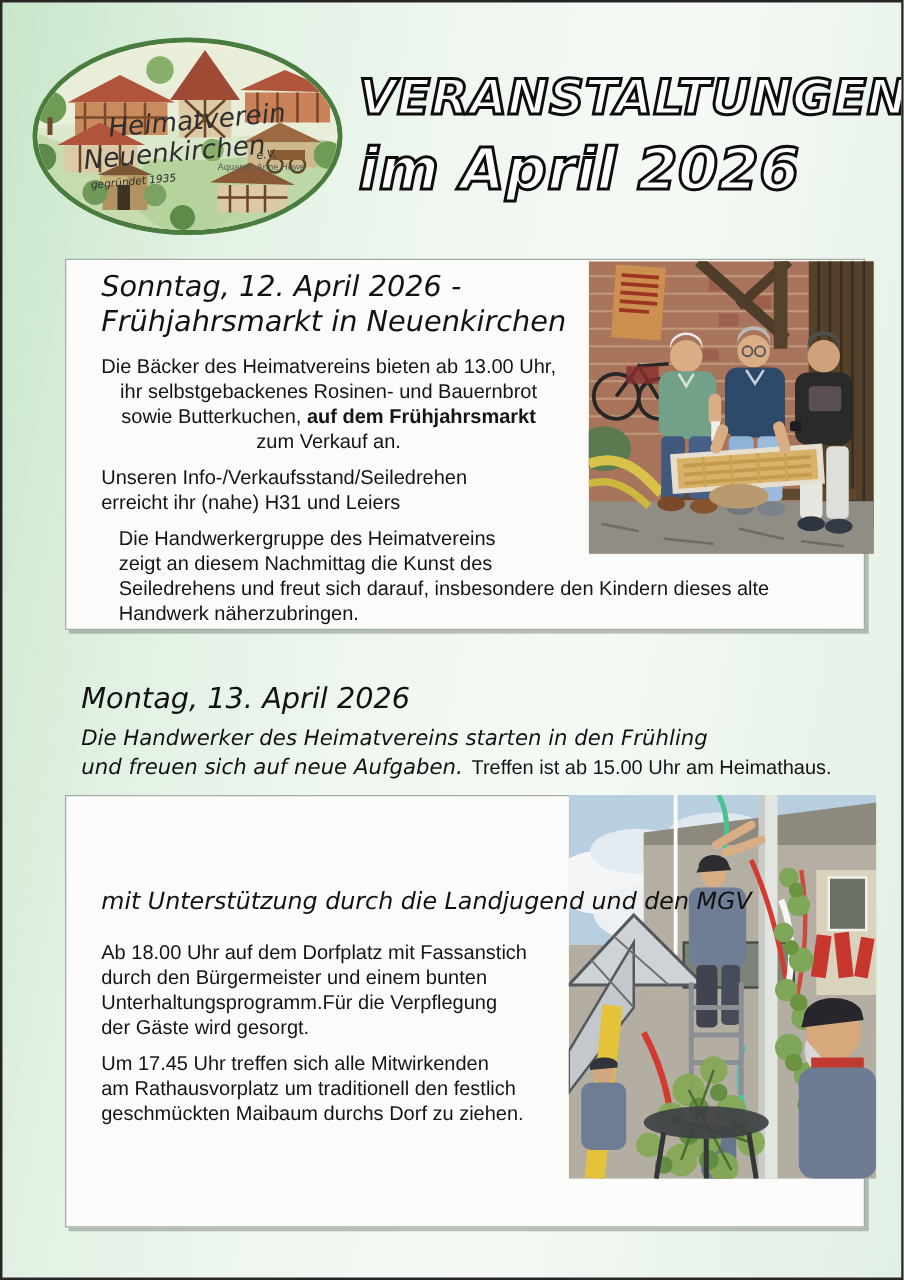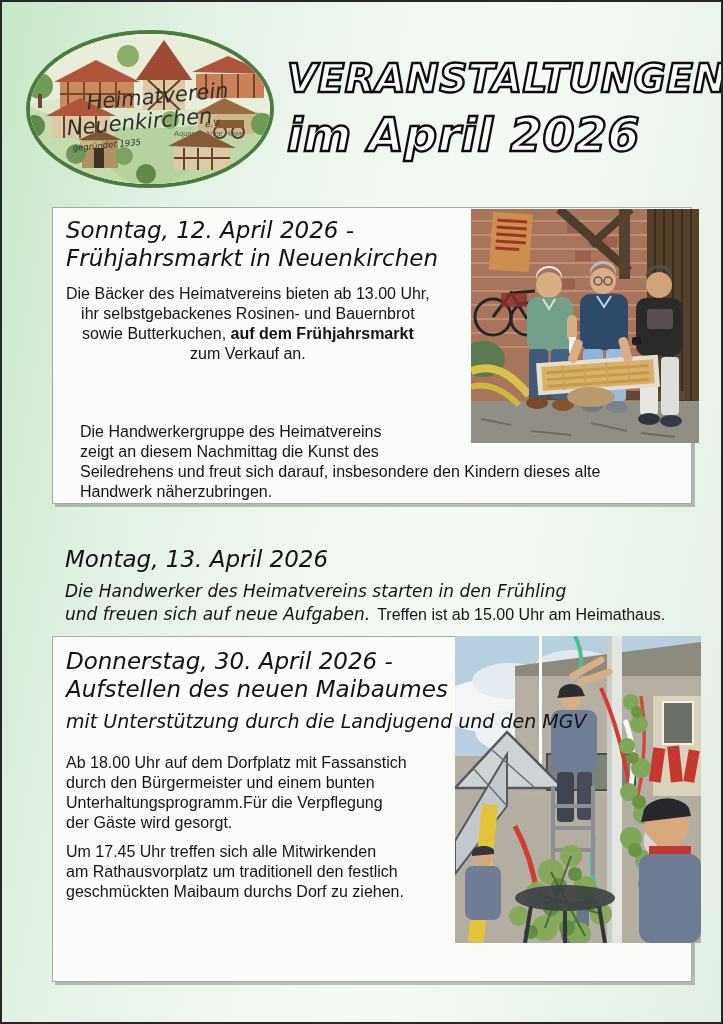--- a/index.html
+++ b/index.html
@@ -25,7 +25,7 @@
   .sub-script{font-size:19px;line-height:24px;white-space:pre-line;}
   .body-txt{font-family:"Liberation Sans",sans-serif;font-size:16px;line-height:20px;
     color:#141414;white-space:pre-line;}
-  .abs{position:absolute;}
+  .abs{position:absolute;margin-left:15px;}
   .z3{z-index:3;}
   
   .photo{position:absolute;z-index:2;line-height:0;}

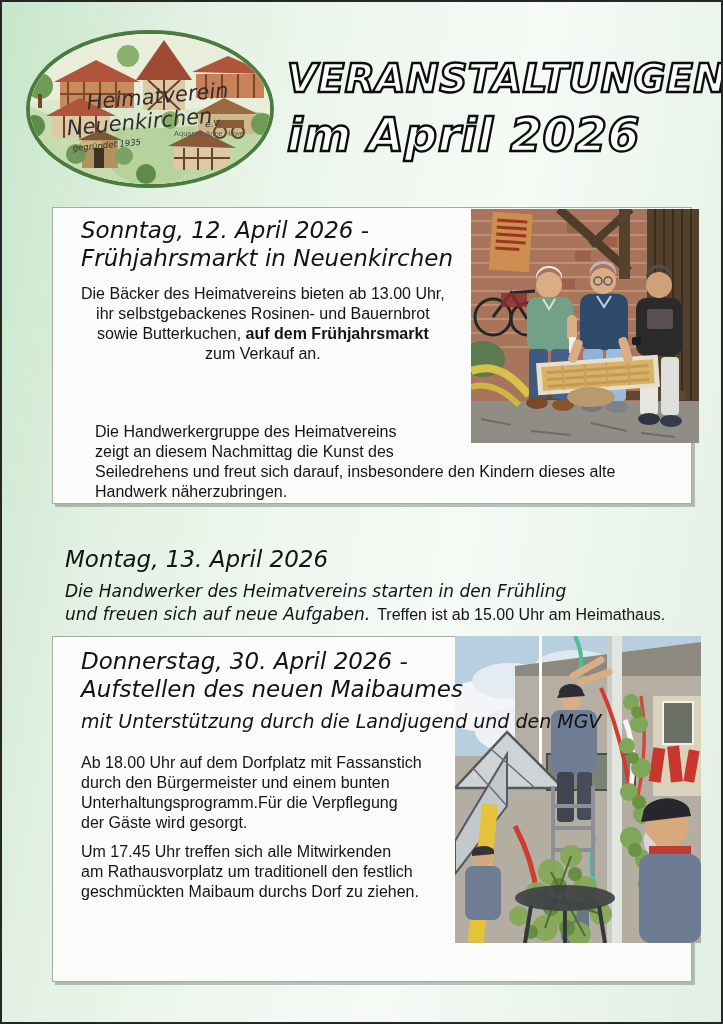--- a/index.html
+++ b/index.html
@@ -117,6 +117,8 @@
 ihr selbstgebackenes Rosinen- und Bauernbrot
 sowie Butterkuchen, </span><b>auf dem Frühjahrsmarkt</b><span>
 zum Verkauf an.</span></div>
+    <div class="abs body-txt" style="left:13px;top:165px;">Unseren Info-/Verkaufsstand/Seiledrehen
+erreicht ihr (nahe) H31 und Leiers</div>
     <div class="abs body-txt" style="left:27px;top:214px;">Die Handwerkergruppe des Heimatvereins
 zeigt an diesem Nachmittag die Kunst des
 Seiledrehens und freut sich darauf, insbesondere den Kindern dieses alte

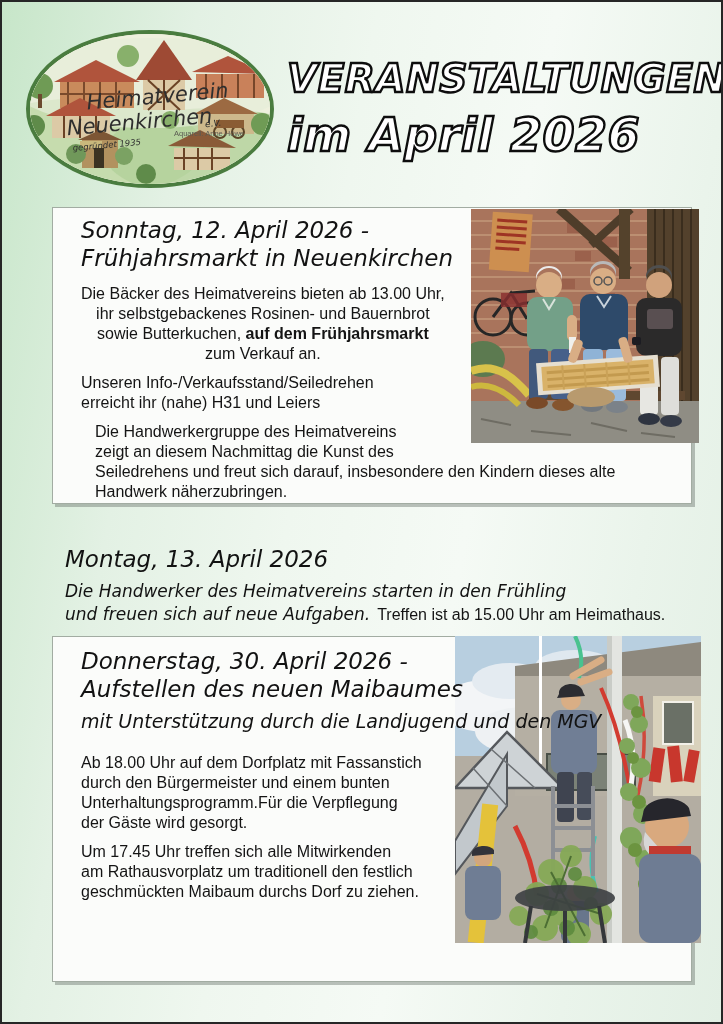--- a/index.html
+++ b/index.html
@@ -221,8 +221,6 @@
   </div>
 
   <div class="event-box box2">
-    <div class="abs script h-script z3" style="left:13px;top:10px;">Donnerstag, 30. April 2026 -
-Aufstellen des neuen Maibaumes</div>
     <div class="abs script sub-script z3" style="left:13px;top:72px;">mit Unterstützung durch die Landjugend und den MGV</div>
     <div class="abs body-txt z3" style="left:13px;top:116px;">Ab 18.00 Uhr auf dem Dorfplatz mit Fassanstich
 durch den Bürgermeister und einem bunten

